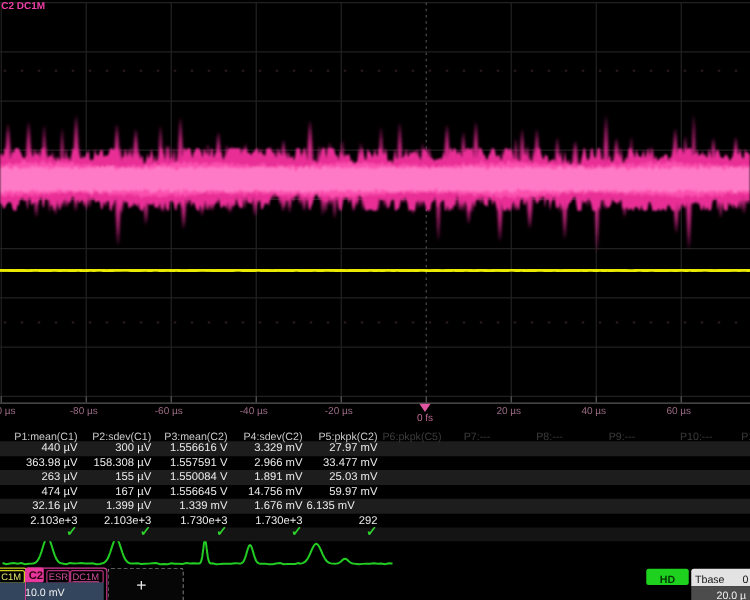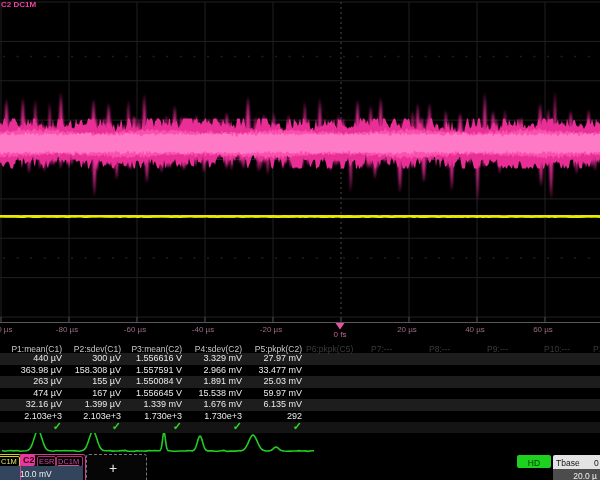--- a/index.html
+++ b/index.html
@@ -114,7 +114,7 @@
     <span style="position:absolute;left:-13px;top:388.8px;width:75px;text-align:right;color:#eaeaea;font-size:9px">474 µV</span>
     <span style="position:absolute;left:46px;top:388.8px;width:75px;text-align:right;color:#eaeaea;font-size:9px">167 µV</span>
     <span style="position:absolute;left:107px;top:388.8px;width:75px;text-align:right;color:#eaeaea;font-size:9px">1.556645 V</span>
-    <span style="position:absolute;left:167px;top:388.8px;width:75px;text-align:right;color:#eaeaea;font-size:9px">15.538 mV</span>
+    <span style="position:absolute;left:167px;top:388.8px;width:75px;text-align:right;color:#eaeaea;font-size:9px">14.756 mV</span>
     <span style="position:absolute;left:227px;top:388.8px;width:75px;text-align:right;color:#eaeaea;font-size:9px">59.97 mV</span>
     <span style="position:absolute;left:-13px;top:400.3px;width:75px;text-align:right;color:#eaeaea;font-size:9px">32.16 µV</span>
     <span style="position:absolute;left:46px;top:400.3px;width:75px;text-align:right;color:#eaeaea;font-size:9px">1.399 µV</span>

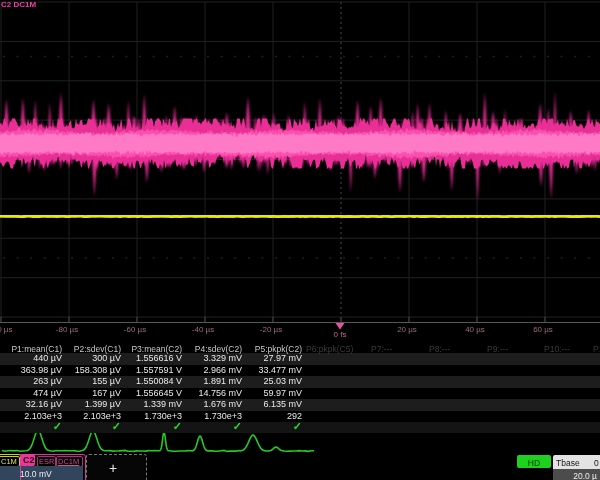--- a/index.html
+++ b/index.html
@@ -120,7 +120,7 @@
     <span style="position:absolute;left:46px;top:400.3px;width:75px;text-align:right;color:#eaeaea;font-size:9px">1.399 µV</span>
     <span style="position:absolute;left:107px;top:400.3px;width:75px;text-align:right;color:#eaeaea;font-size:9px">1.339 mV</span>
     <span style="position:absolute;left:167px;top:400.3px;width:75px;text-align:right;color:#eaeaea;font-size:9px">1.676 mV</span>
-    <span style="position:absolute;left:227px;top:400.3px;width:75px;text-align:right;color:#eaeaea;font-size:9px">6.135 mV</span>
+    <span style="position:absolute;left:227px;top:400.3px;width:75px;text-align:center;color:#eaeaea;font-size:9px">6.135 mV</span>
     <span style="position:absolute;left:-13px;top:411.8px;width:75px;text-align:right;color:#eaeaea;font-size:9px">2.103e+3</span>
     <span style="position:absolute;left:46px;top:411.8px;width:75px;text-align:right;color:#eaeaea;font-size:9px">2.103e+3</span>
     <span style="position:absolute;left:107px;top:411.8px;width:75px;text-align:right;color:#eaeaea;font-size:9px">1.730e+3</span>

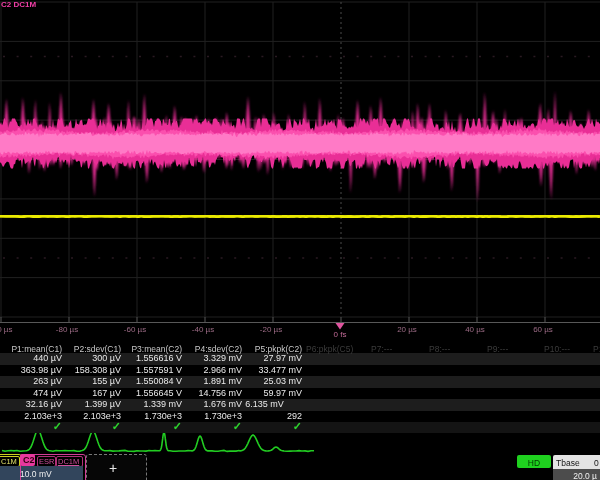--- a/index.html
+++ b/index.html
@@ -152,7 +152,7 @@
 <span style="position:absolute;left:109px;top:464px;color:#e8e8e8;font-size:14px;">+</span>
 
 <div style="position:absolute;left:517px;top:455px;width:34px;height:13px;background:#1fd11f;border-radius:2px"></div>
-<span style="position:absolute;left:517px;top:458.5px;width:34px;text-align:center;color:#013801;font-weight:normal">HD</span>
+<span style="position:absolute;left:517px;top:458.5px;width:34px;text-align:center;color:#013801;font-weight:bold">HD</span>
 <span style="position:absolute;left:517px;top:471px;width:34px;text-align:center;color:#8a8a8a;font-size:8px;margin-left:32px;">12 Bits</span>
 <div style="position:absolute;left:553px;top:455px;width:47px;height:14px;background:#e3e3e3;border-radius:2px 0 0 0"></div>
 <span style="position:absolute;left:556px;top:459px;color:#151515;">Tbase</span>

